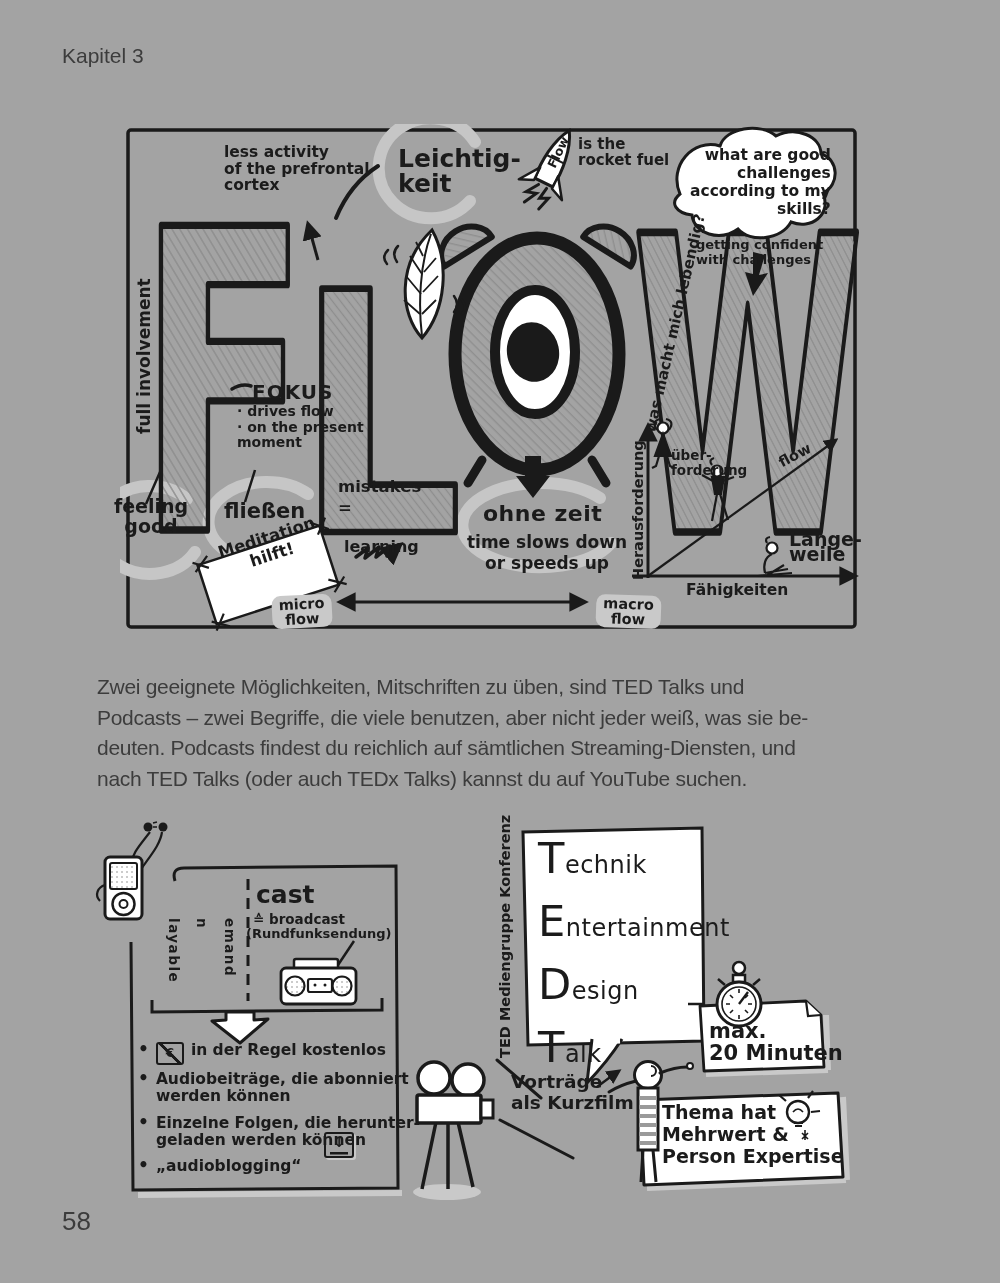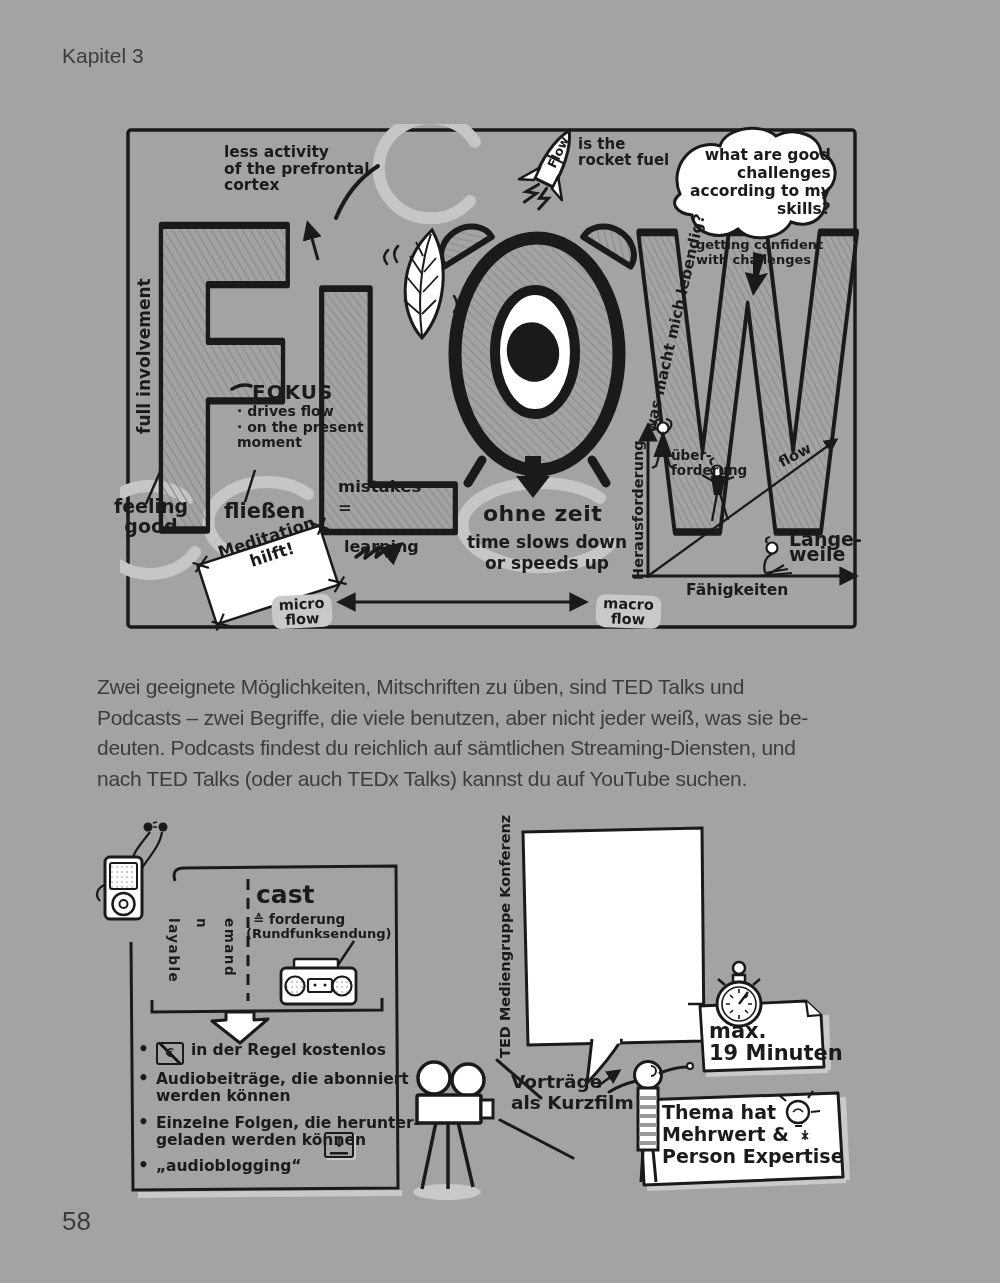--- a/index.html
+++ b/index.html
@@ -149,6 +149,8 @@
   <div class="abs hand ml" style="left:224px;top:144px;font-size:15.5px;line-height:16.5px;">less activity
 of the prefrontal
 cortex</div>
+  <div class="abs hand ml" style="left:398px;top:146px;font-size:25px;line-height:25px;font-weight:700;">Leichtig-
+keit</div>
   <div class="abs hand ml" style="left:578px;top:136px;font-size:15px;line-height:16px;">is the
 rocket fuel</div>
   <div class="abs hand ml" style="left:690px;top:146px;font-size:15.5px;line-height:18px;text-align:right;">what are good

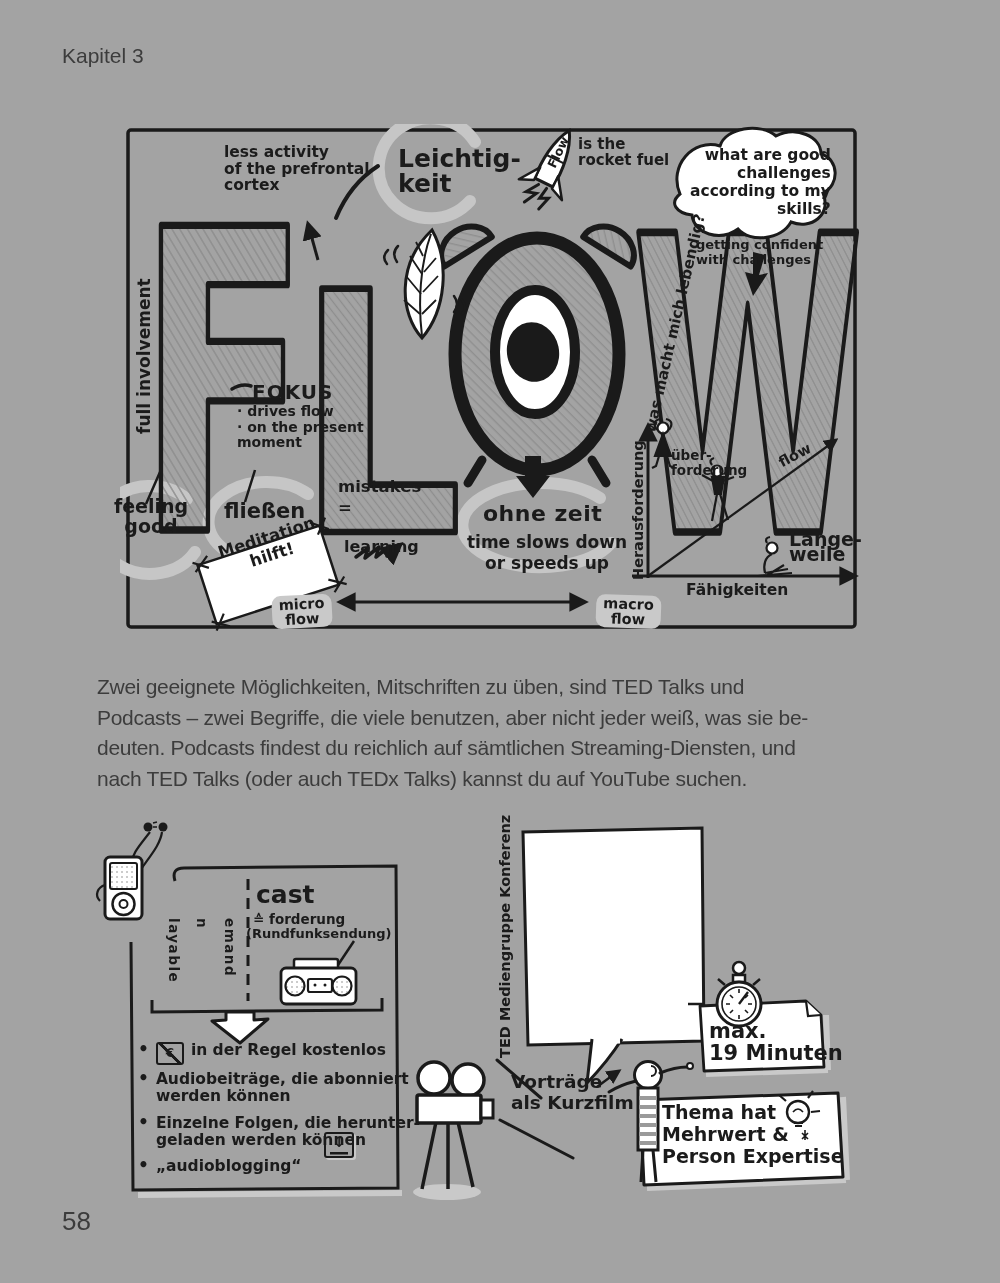--- a/index.html
+++ b/index.html
@@ -316,6 +316,12 @@
   </div>
 
   <div class="abs hand rot" style="left:497px;top:1058px;font-size:14.5px;transform:rotate(-90deg);">TED Mediengruppe Konferenz</div>
+  <div class="abs" style="left:538px;top:833px;">
+    <div class="ted-line">Technik</div>
+    <div class="ted-line">Entertainment</div>
+    <div class="ted-line">Design</div>
+    <div class="ted-line">Talk</div>
+  </div>
   <div class="abs hand ml" style="left:709px;top:1020px;font-size:21px;line-height:22px;font-weight:700;">max.
 19 Minuten</div>
   <div class="abs hand ml" style="left:662px;top:1101px;font-size:19px;line-height:22px;">Thema hat

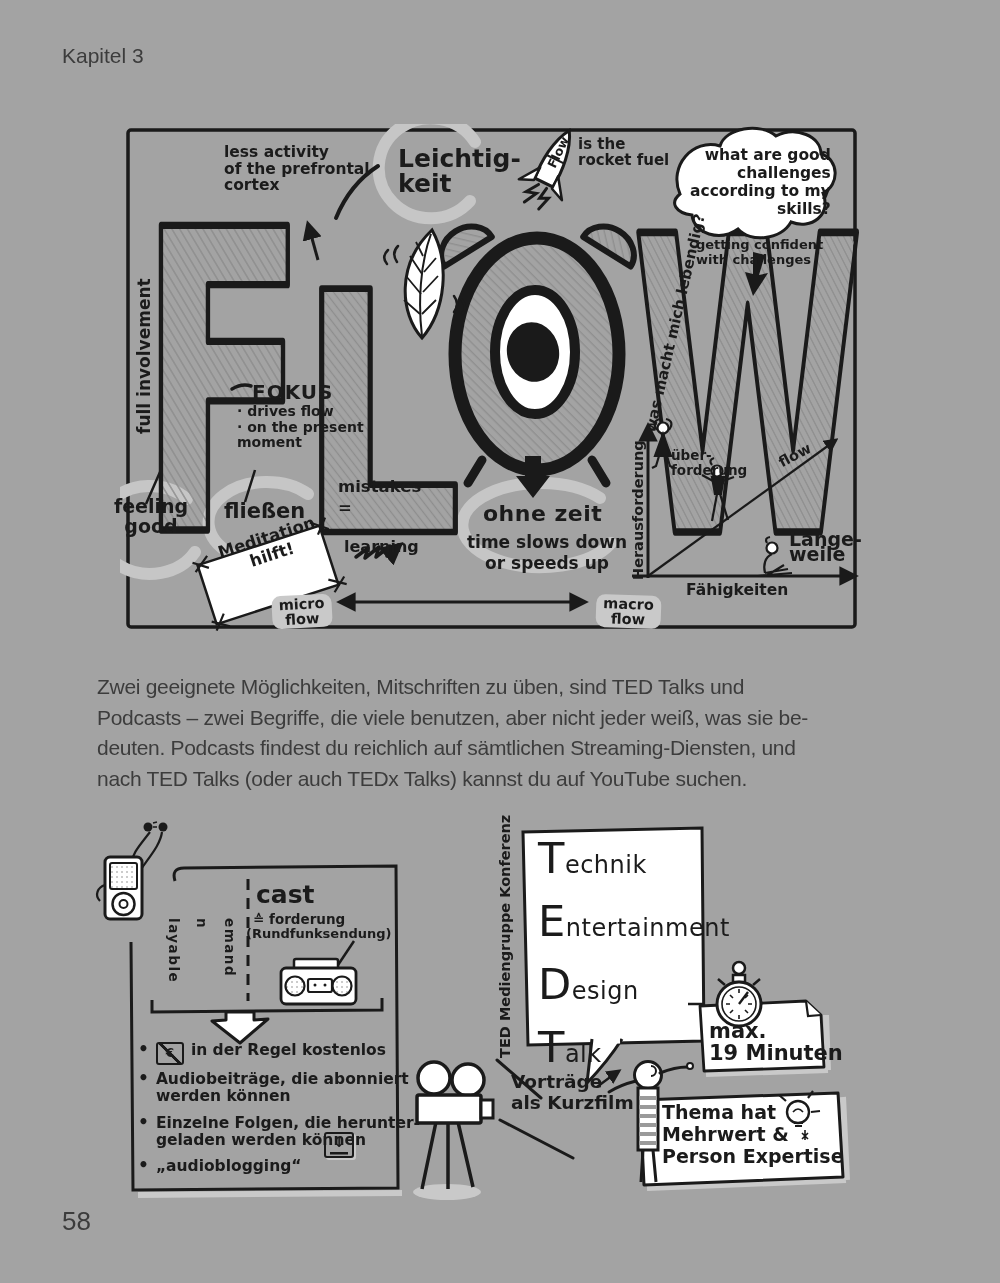--- a/index.html
+++ b/index.html
@@ -291,7 +291,7 @@
   <div class="abs hand rot" style="left:210px;top:918px;font-size:13.5px;transform:rotate(90deg);">n</div>
   <div class="abs hand rot" style="left:238px;top:918px;font-size:13.5px;letter-spacing:1.5px;transform:rotate(90deg);">emand</div>
   <div class="abs hand" style="left:256px;top:880px;font-size:25px;font-weight:700;">cast</div>
-  <div class="abs hand" style="left:253px;top:911px;font-size:13.5px;font-weight:700;">≙ forderung</div>
+  <div class="abs hand" style="left:253px;top:911px;font-size:13.5px;font-weight:700;">≙ broadcast</div>
   <div class="abs hand" style="left:246px;top:926px;font-size:13px;">(Rundfunksendung)</div>
 
   <div class="bullet-row" style="left:138px;top:1042px;">

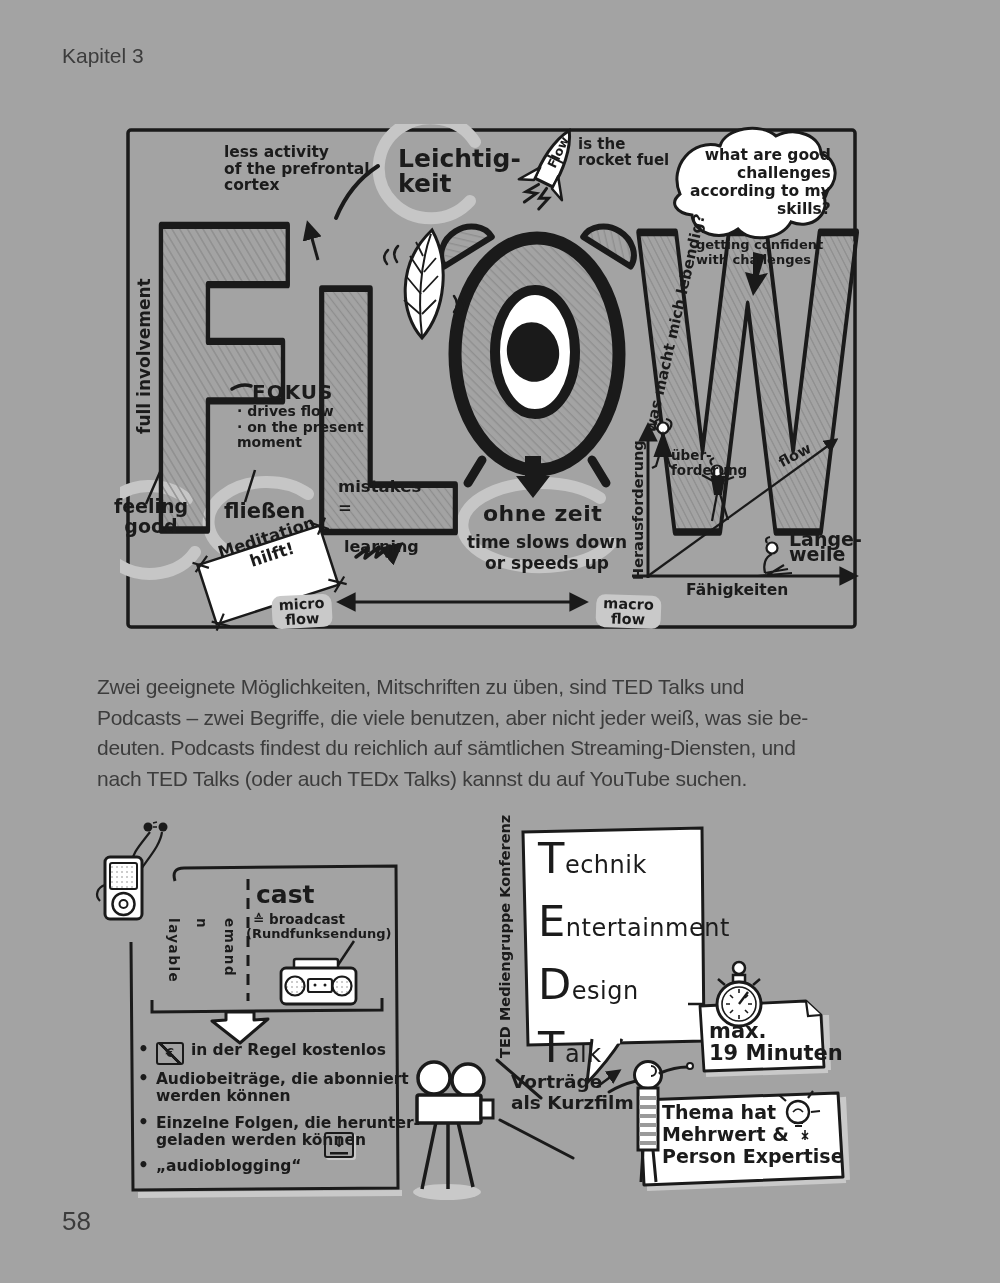--- a/index.html
+++ b/index.html
@@ -323,7 +323,7 @@
     <div class="ted-line">Talk</div>
   </div>
   <div class="abs hand ml" style="left:709px;top:1020px;font-size:21px;line-height:22px;font-weight:700;">max.
-19 Minuten</div>
+20 Minuten</div>
   <div class="abs hand ml" style="left:662px;top:1101px;font-size:19px;line-height:22px;">Thema hat
 Mehrwert &amp;
 Person Expertise</div>

